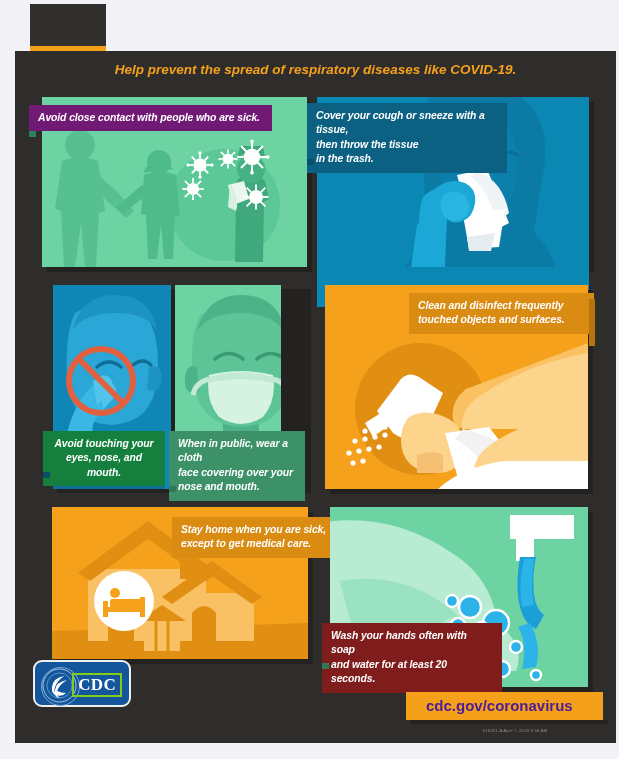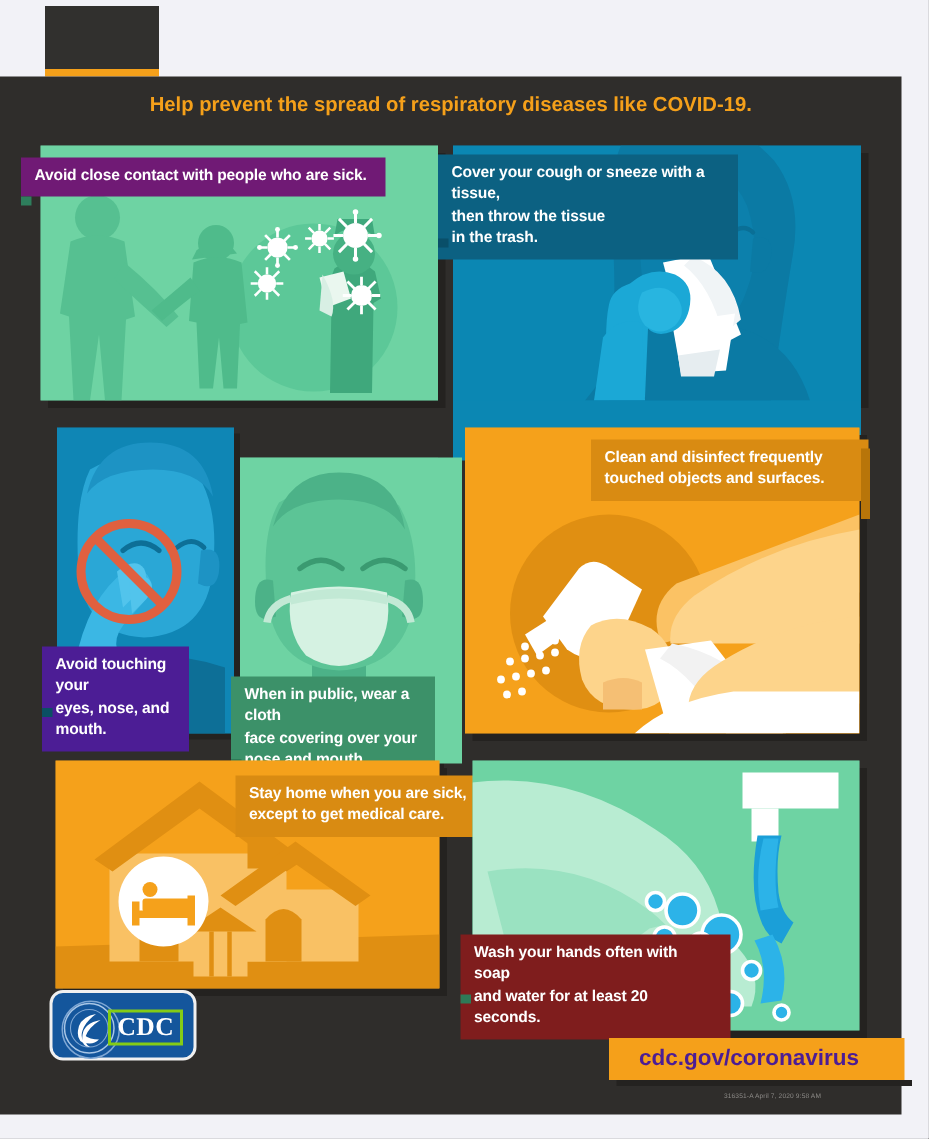--- a/index.html
+++ b/index.html
@@ -18,7 +18,7 @@
        font-family:"Liberation Sans",sans-serif;}
 
   
-  .board{position:absolute;left:0;top:51px;width:601px;height:692px;background:#2f2d2b;}
+  .board{position:absolute;left:15px;top:51px;width:601px;height:692px;background:#2f2d2b;font-style:italic;}
   .subtitle{position:absolute;left:0;top:11px;width:601px;text-align:center;
        color:#f5a01a;font-size:13.5px;font-weight:bold;font-family:"Liberation Sans",sans-serif;}
 

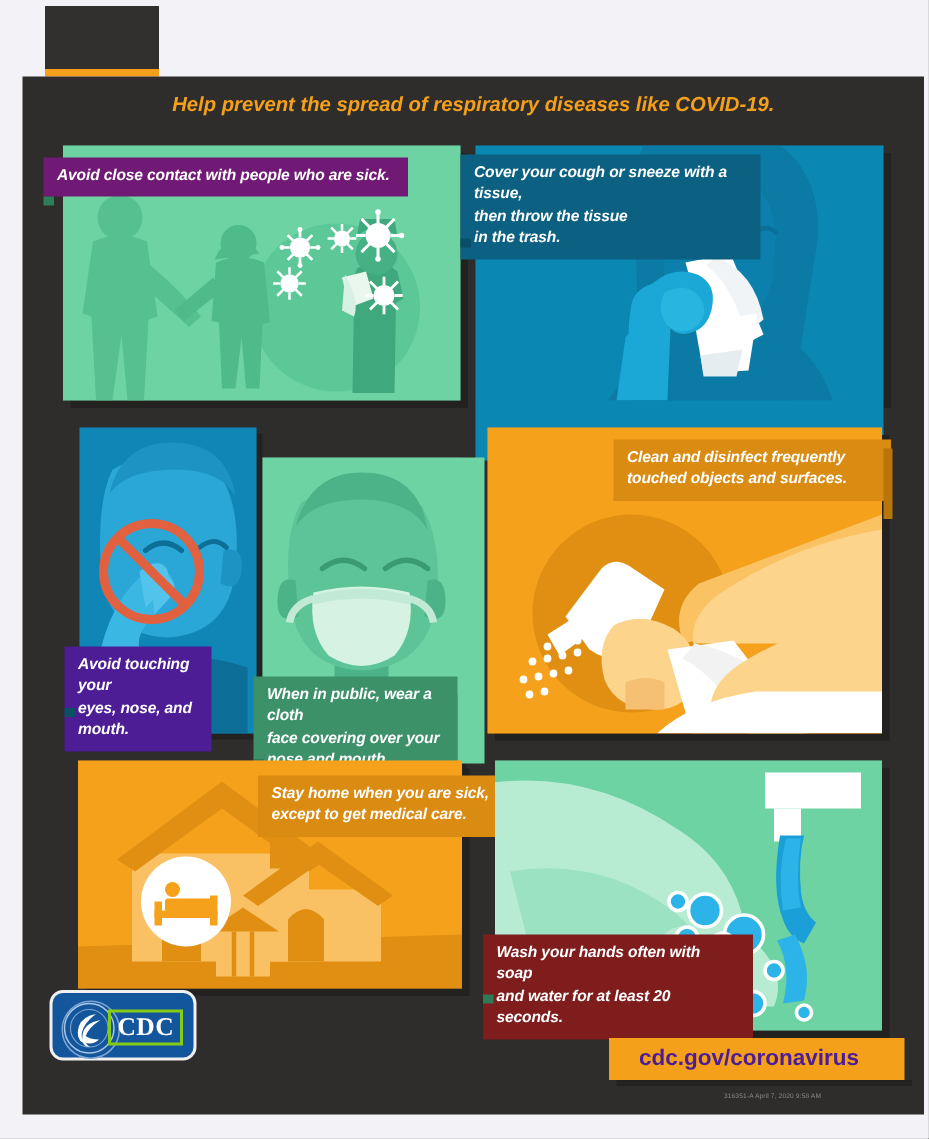--- a/index.html
+++ b/index.html
@@ -233,7 +233,7 @@
           <line x1="26" y1="74" x2="70" y2="118" stroke="#e0603f" stroke-width="6"></line>
         </svg>
       </div>
-      <div class="cap" style="left:-10px;top:146px;width:98px;background:#4c1d95;">
+      <div class="cap" style="left:-10px;top:146px;width:122px;background:#15803d;text-align:center;">
         <div>Avoid touching your</div>
         <div>eyes, nose, and mouth.</div>
       </div>

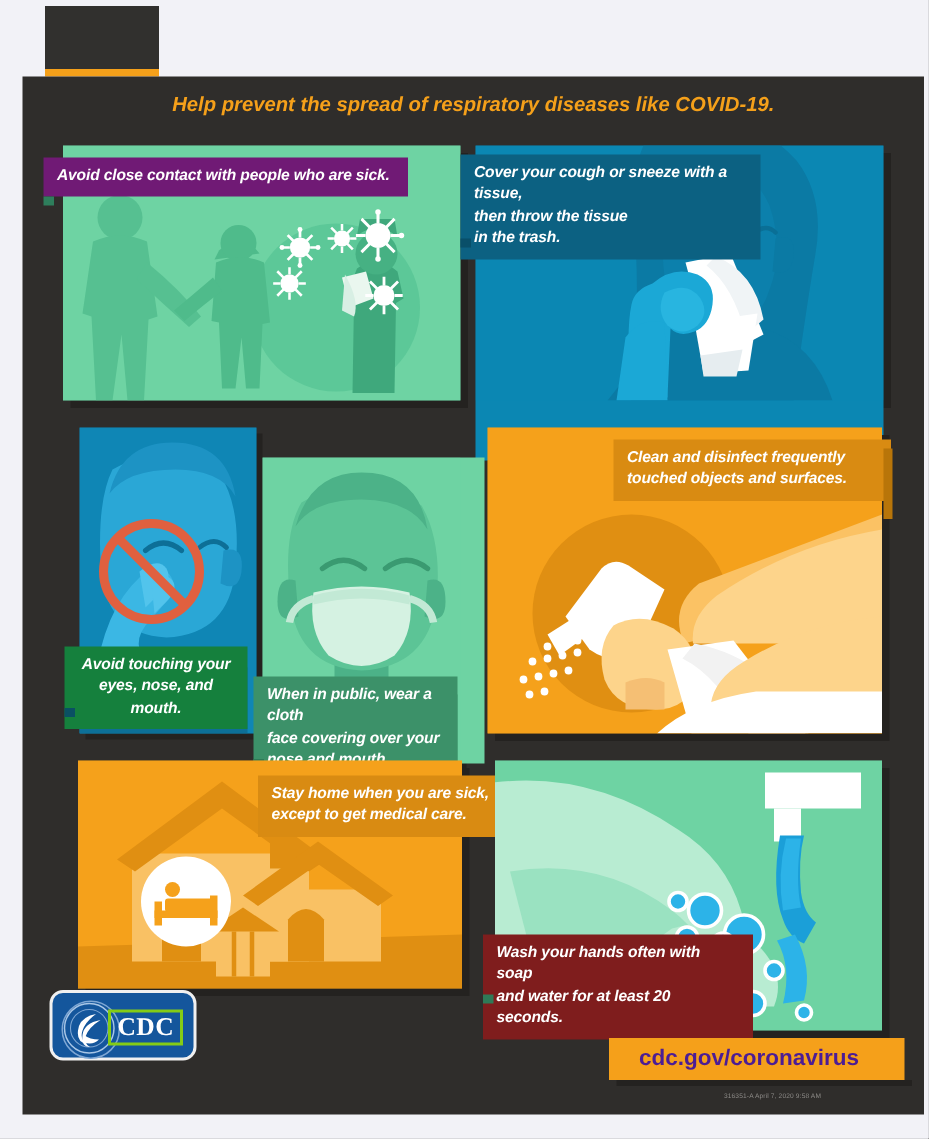--- a/index.html
+++ b/index.html
@@ -240,7 +240,7 @@
       <div class="cap-tail" style="left:-10px;top:187px;height:6px;background:#0a5063;"></div>
     </div>
 
-    <div class="panel" style="left:160px;top:234px;width:148px;height:204px;margin-top:20px;">
+    <div class="panel" style="left:160px;top:234px;width:106px;height:204px;">
       <div class="shadow" style="left:4px;top:4px;width:132px;height:204px;"></div>
       <div class="art" style="background:#6ed3a3;">
         <svg width="132" height="204" viewBox="0 0 132 204">

